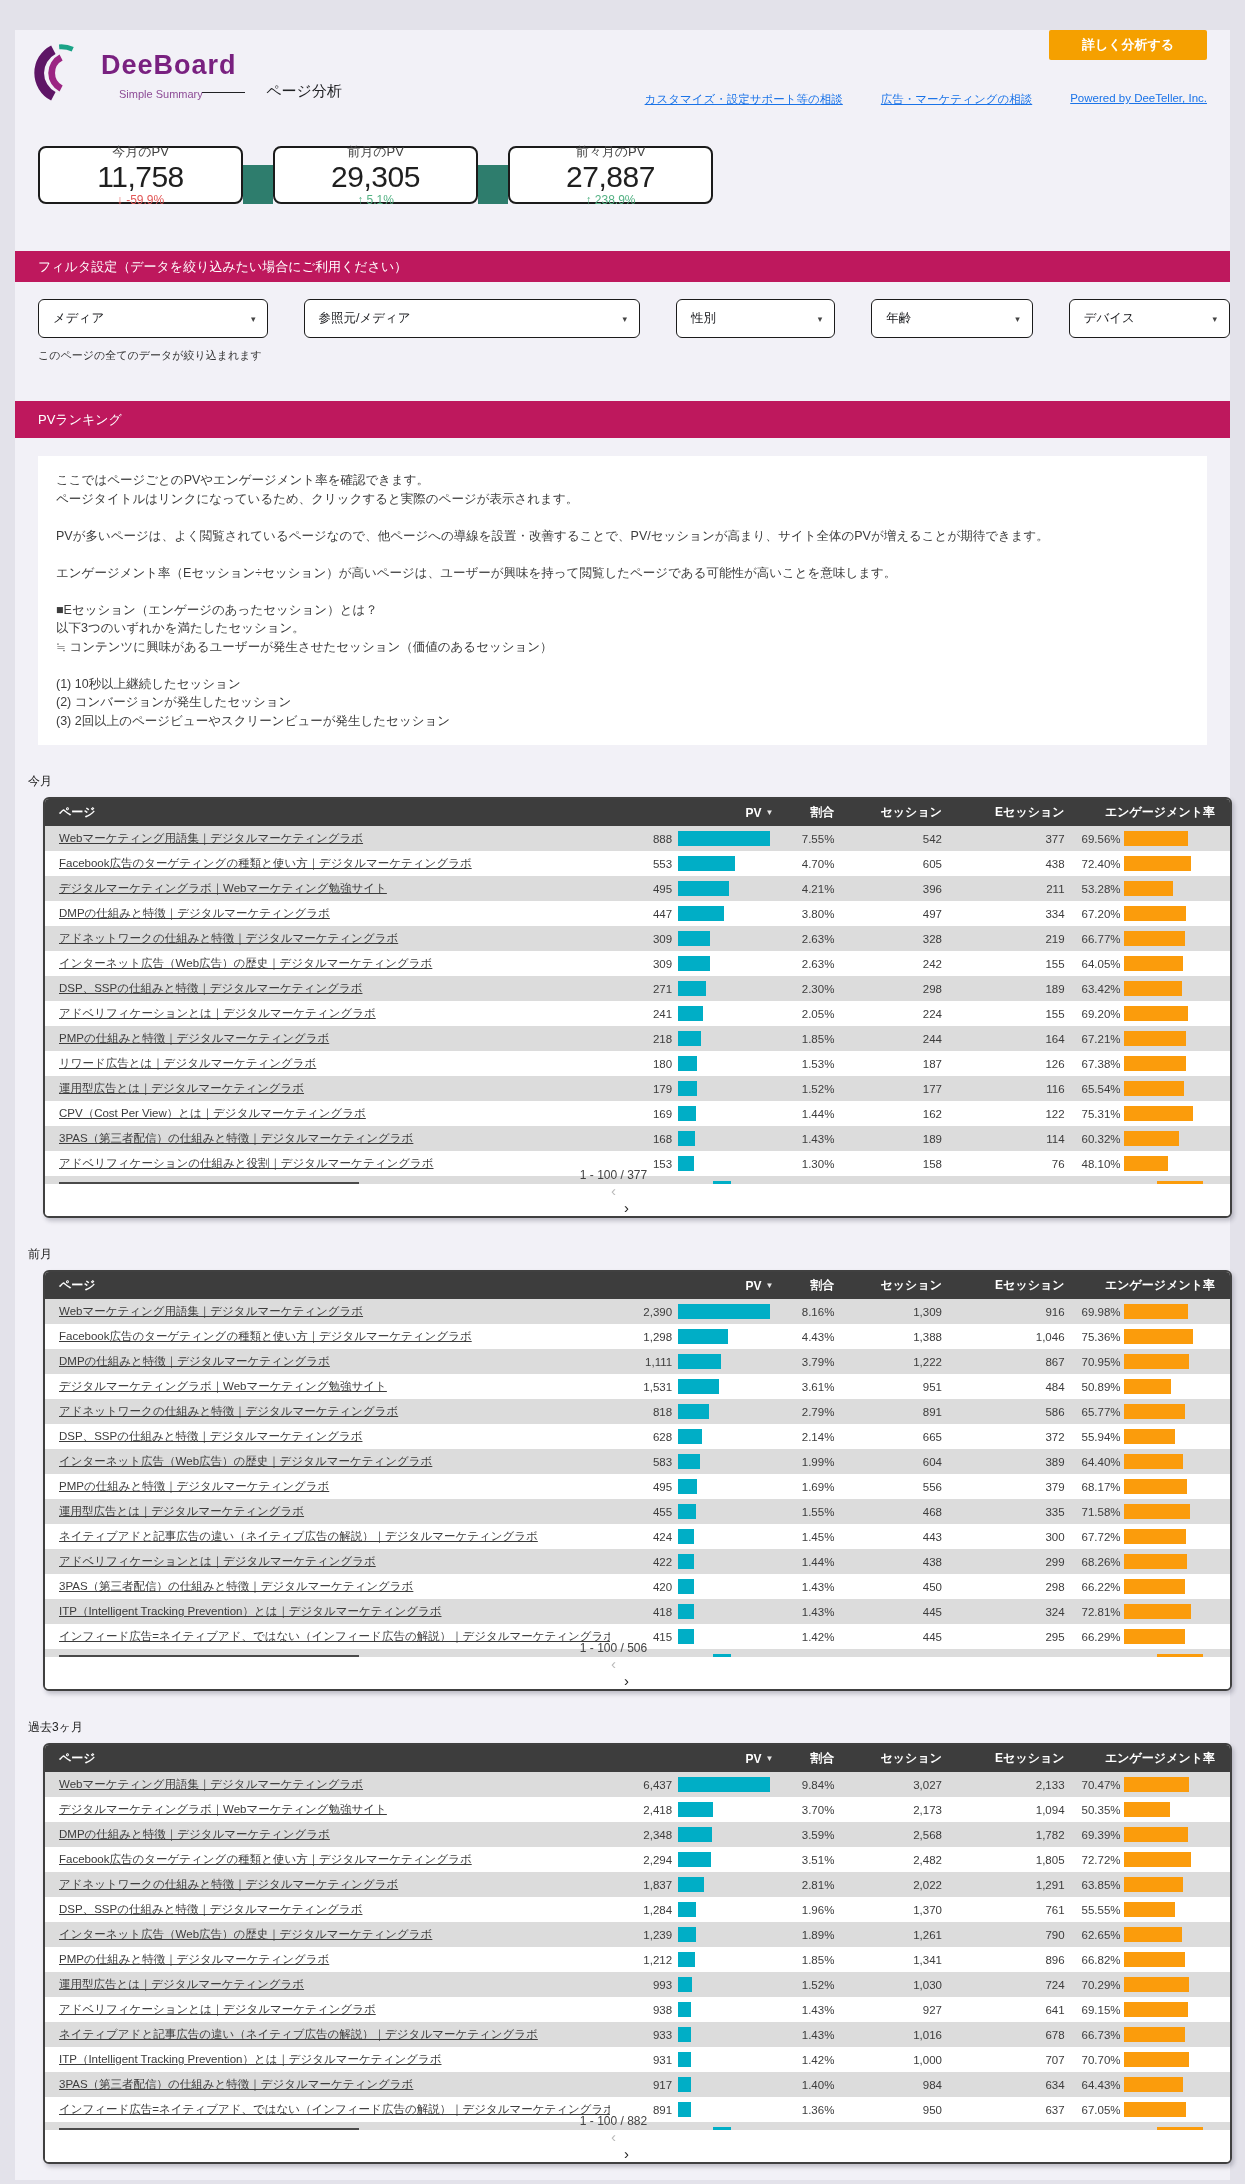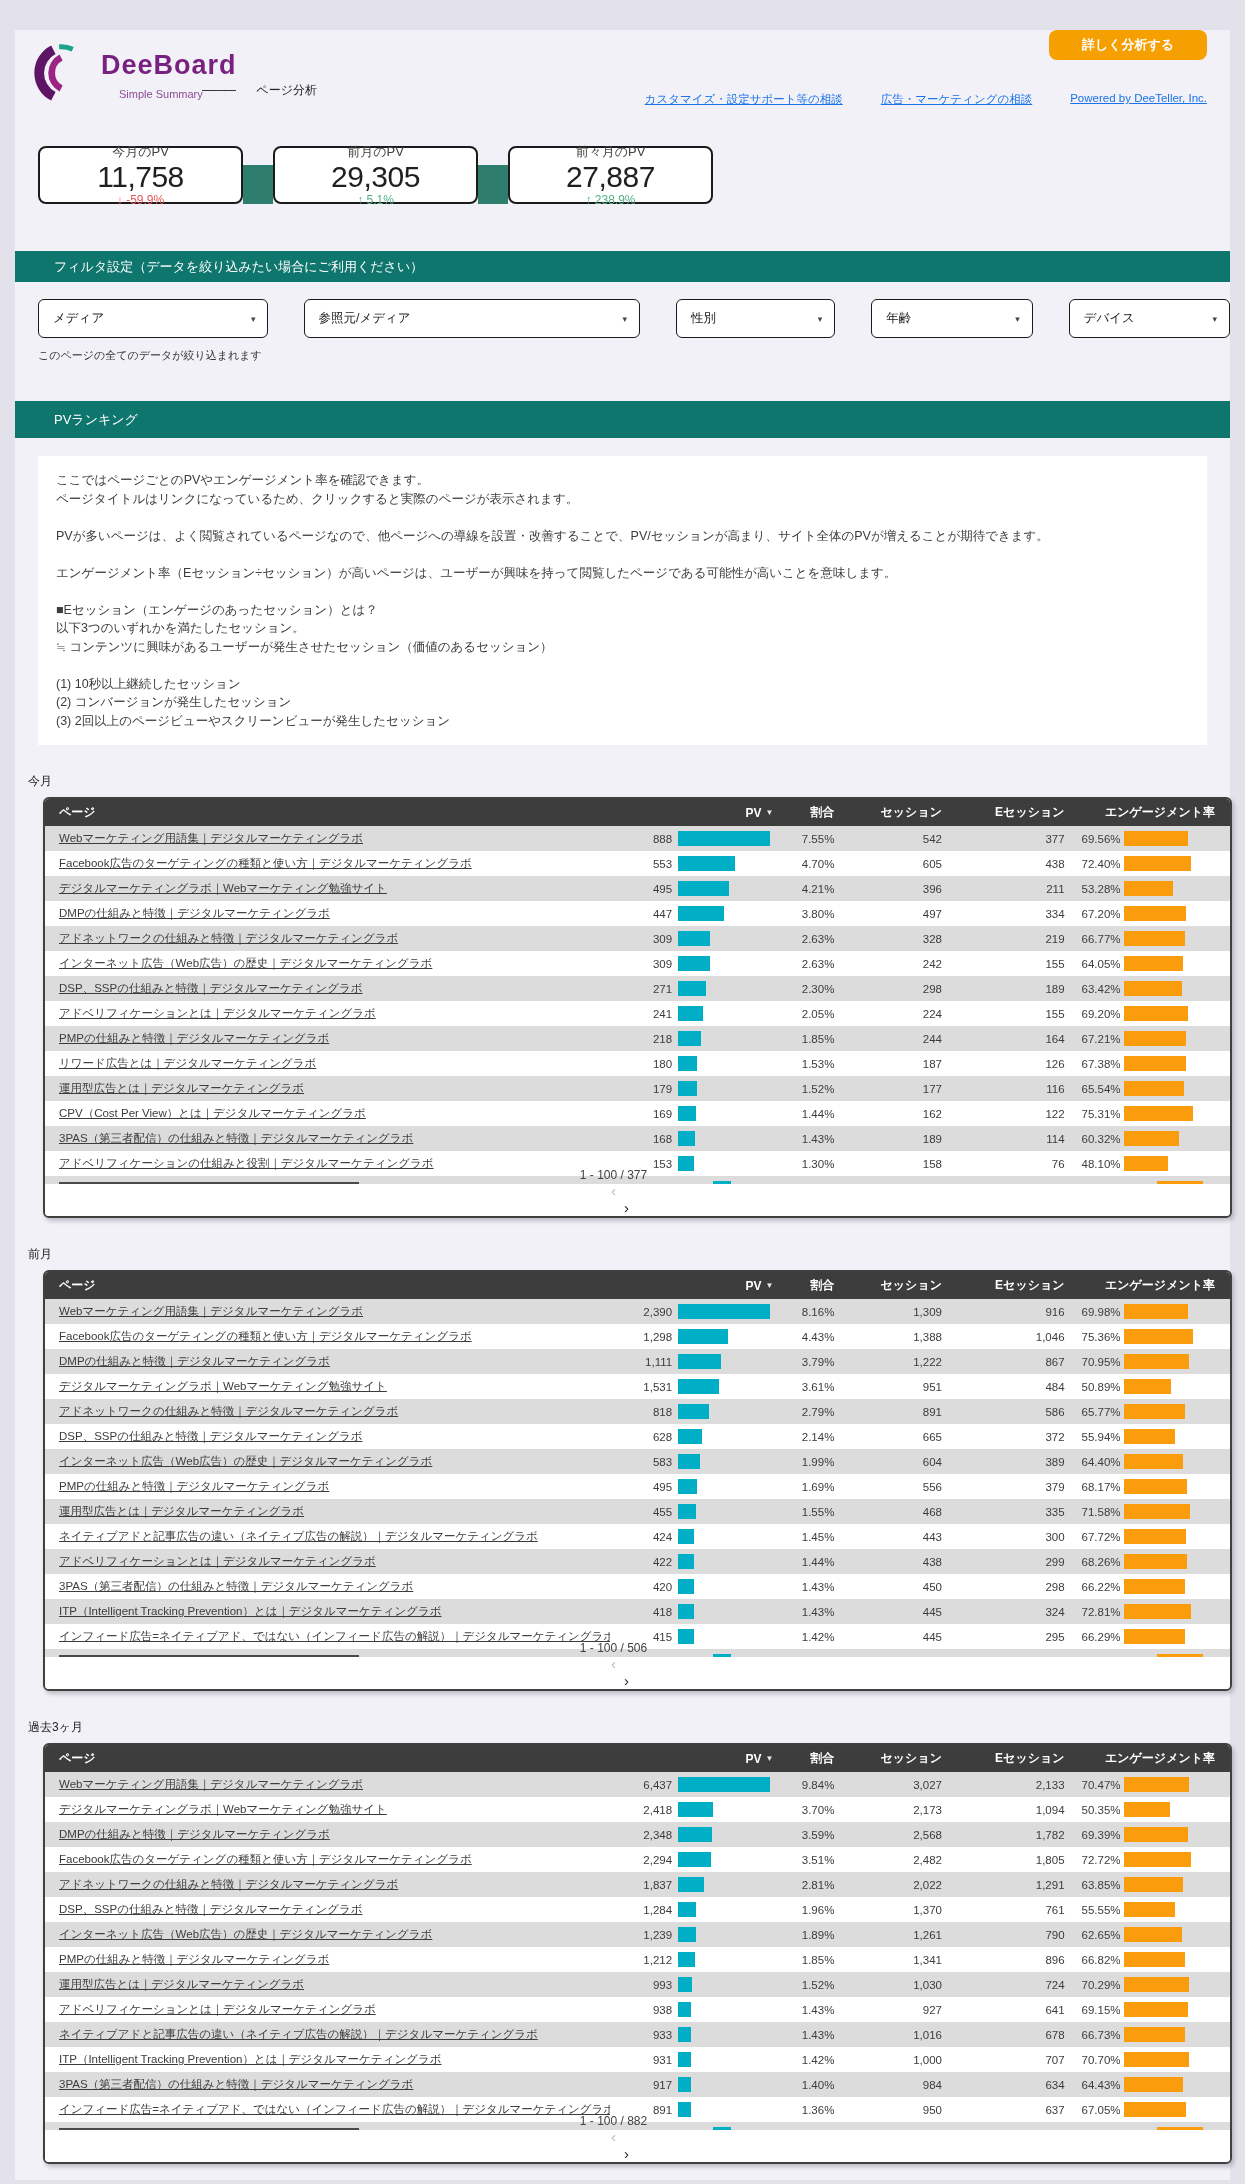--- a/index.html
+++ b/index.html
@@ -16,7 +16,7 @@
   .hdr-title { position:absolute; left:187px; top:52px; font-size:12px; color:#202124; }
   .hdr-title .dash { letter-spacing:-1px; margin-right:18px; color:#202124; }
   .analyze-btn { position:absolute; right:23px; top:0px; width:158px; height:30px; background:#f5a000;
-    color:#fff; font-size:13px; font-weight:bold; border:none; border-radius:8px; cursor:pointer; }
+    color:#fff; font-size:13px; font-weight:bold; border:none; border-radius:2px; cursor:pointer; }
   .hdr-links { position:absolute; right:23px; top:62px; display:flex; gap:38px; }
   .hdr-links a { font-size:11.5px; color:#1a73e8; text-decoration:underline; white-space:nowrap; }
 

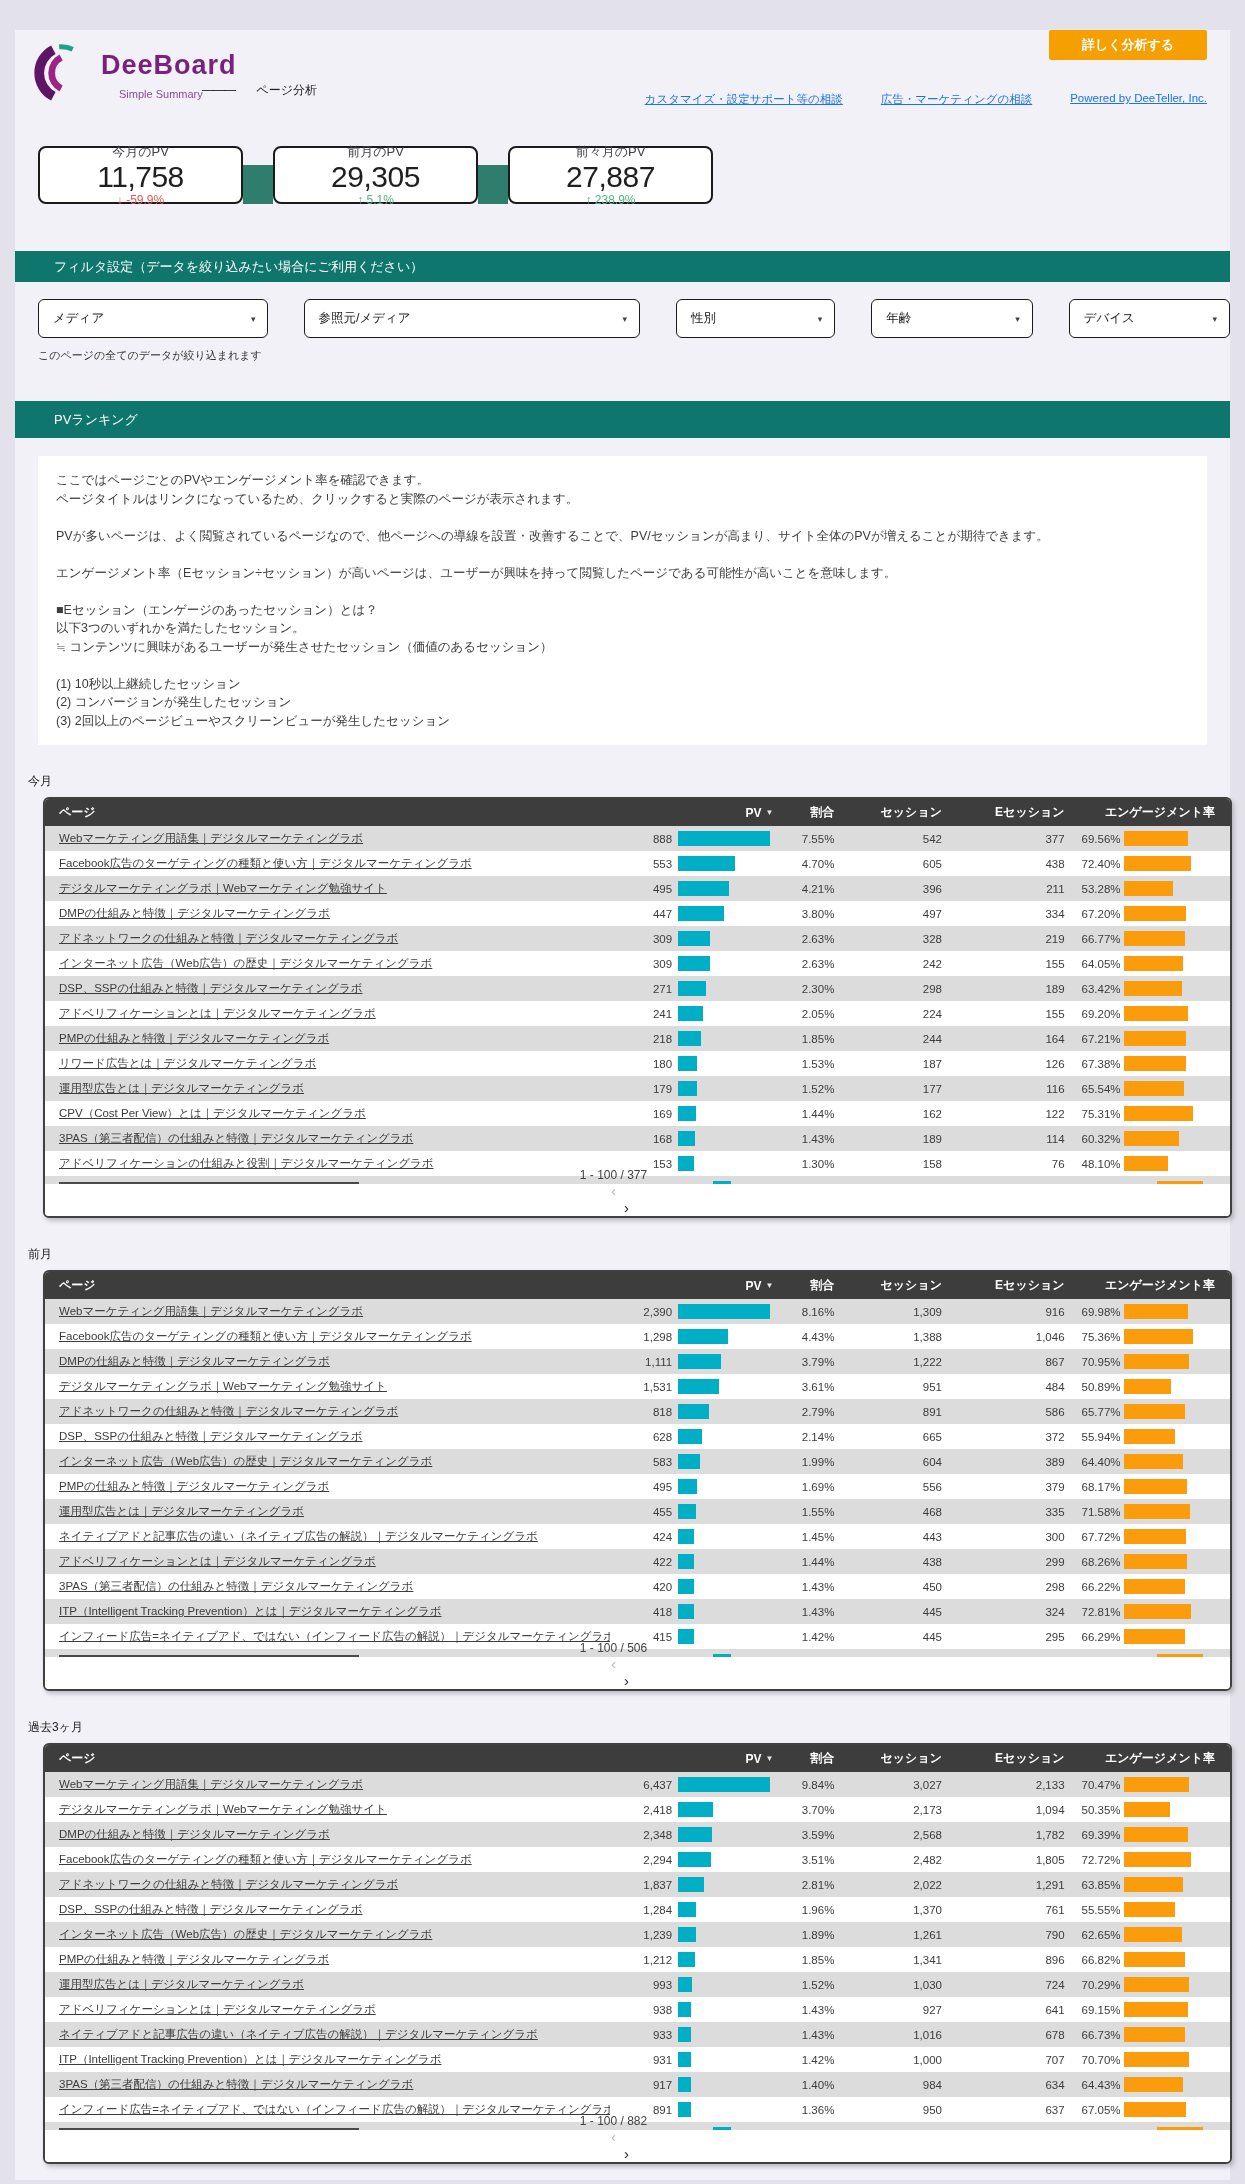--- a/index.html
+++ b/index.html
@@ -13,7 +13,7 @@
   .logo-txt { margin-left:6px; }
   .logo-title { font-size:27px; font-weight:bold; color:#792180; letter-spacing:1px; }
   .logo-sub { font-size:11px; color:#8d4b96; margin-top:7px; margin-left:18px; }
-  .hdr-title { position:absolute; left:187px; top:52px; font-size:12px; color:#202124; }
+  .hdr-title { position:absolute; left:187px; top:52px; font-size:15px; color:#202124; }
   .hdr-title .dash { letter-spacing:-1px; margin-right:18px; color:#202124; }
   .analyze-btn { position:absolute; right:23px; top:0px; width:158px; height:30px; background:#f5a000;
     color:#fff; font-size:13px; font-weight:bold; border:none; border-radius:2px; cursor:pointer; }

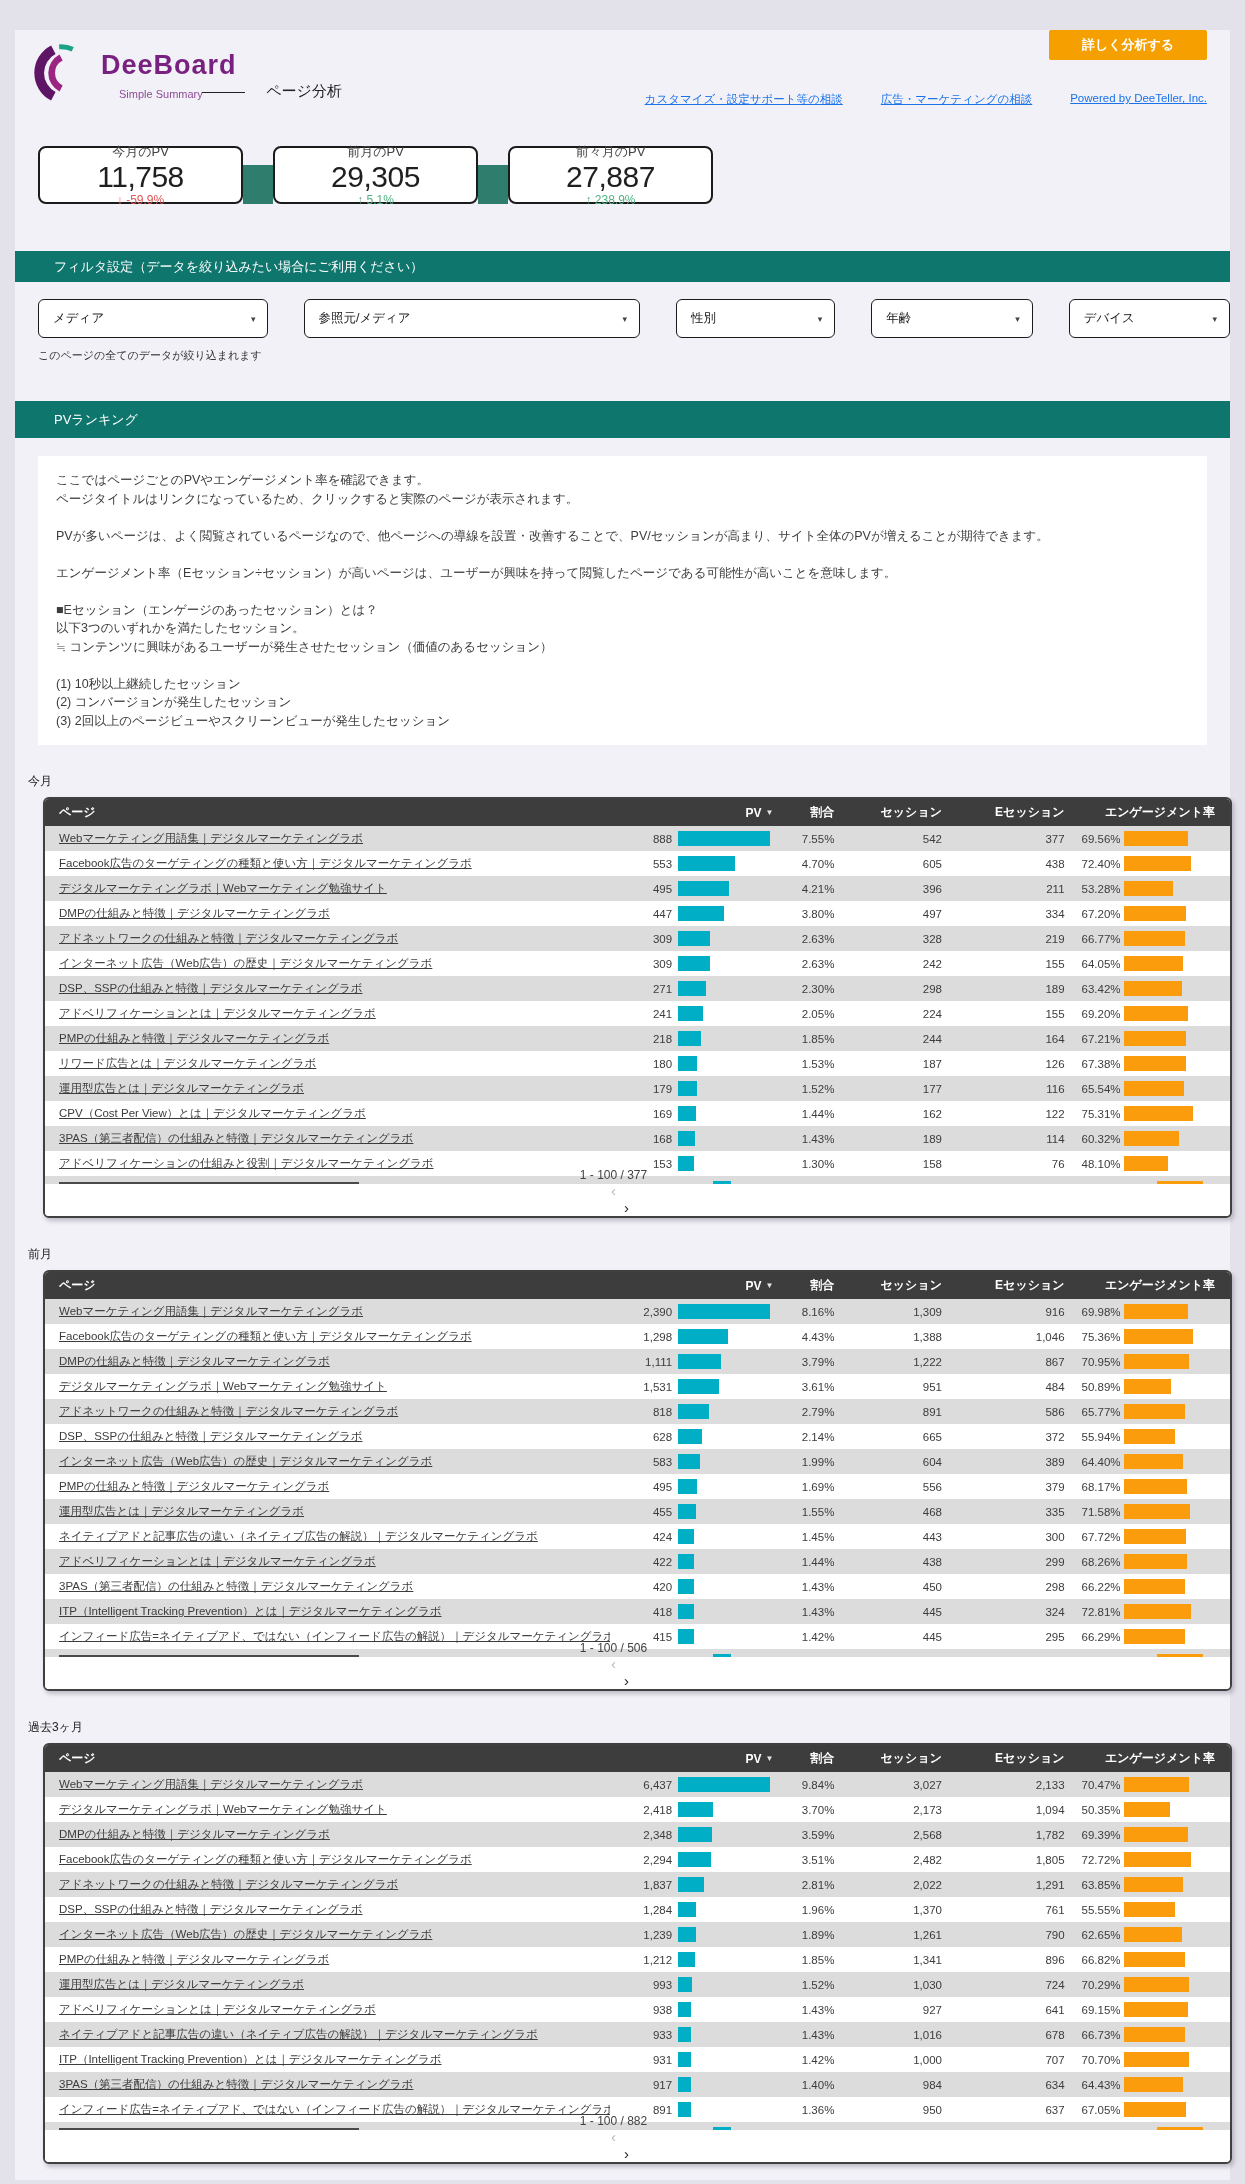--- a/index.html
+++ b/index.html
@@ -32,8 +32,8 @@
   .kpi-connector { width:30px; height:39px; background:#2e7d6d; z-index:1; }
 
   
-  .section-bar { background:#0f766e; color:#fff; font-size:13px; display:flex; align-items:center;
-    padding-left:39px; }
+  .section-bar { background:#be185d; color:#fff; font-size:13px; display:flex; align-items:center;
+    padding-left:23px; }
   .bar-filter { height:31px; margin-top:47px; }
   .bar-ranking { height:37px; margin-top:38px; }
 

